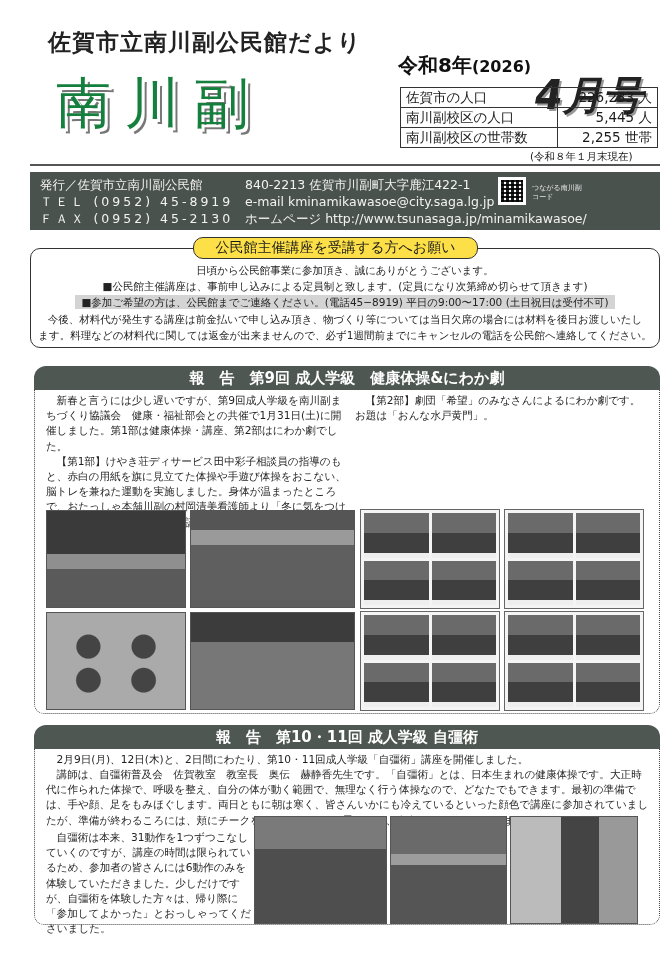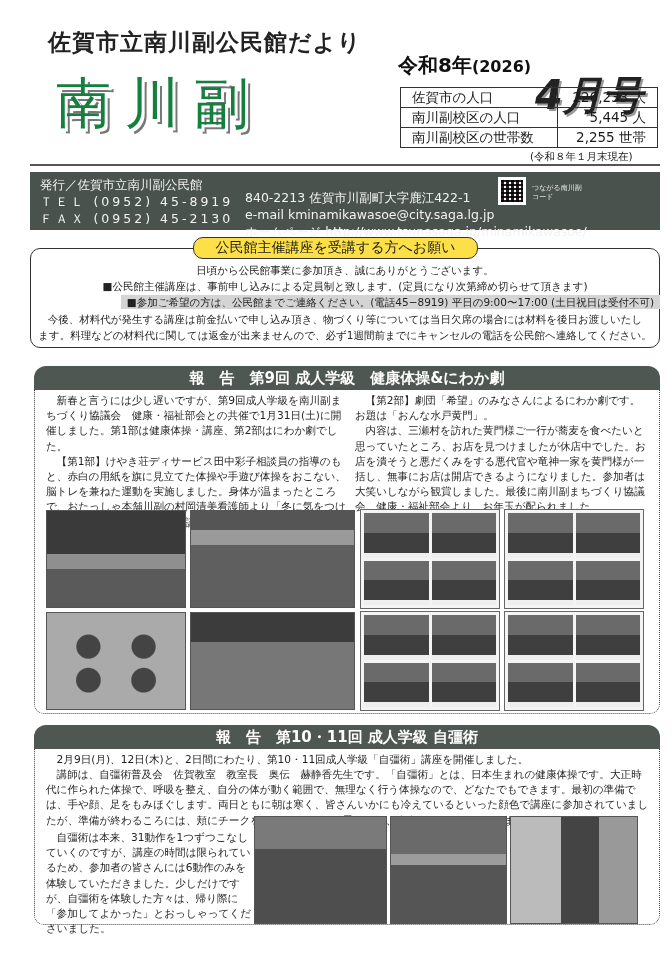--- a/index.html
+++ b/index.html
@@ -18,7 +18,7 @@
     text-shadow: 2px 2px 0 #999; margin-top: 36px; }
 
   table.pop { left: 400px; top: 87px; width: 258px; border-collapse: collapse; font-size: 13.5px; }
-  table.pop td { border: 1px solid #333; height: 20px; padding: 0 11px; }
+  table.pop td { border: 1px solid #333; height: 20px; padding: 0 5px; }
   table.pop td.val { text-align: right; width: 100px; }
   .asof { left: 530px; top: 150px; font-size: 10.5px; color: #222; }
 

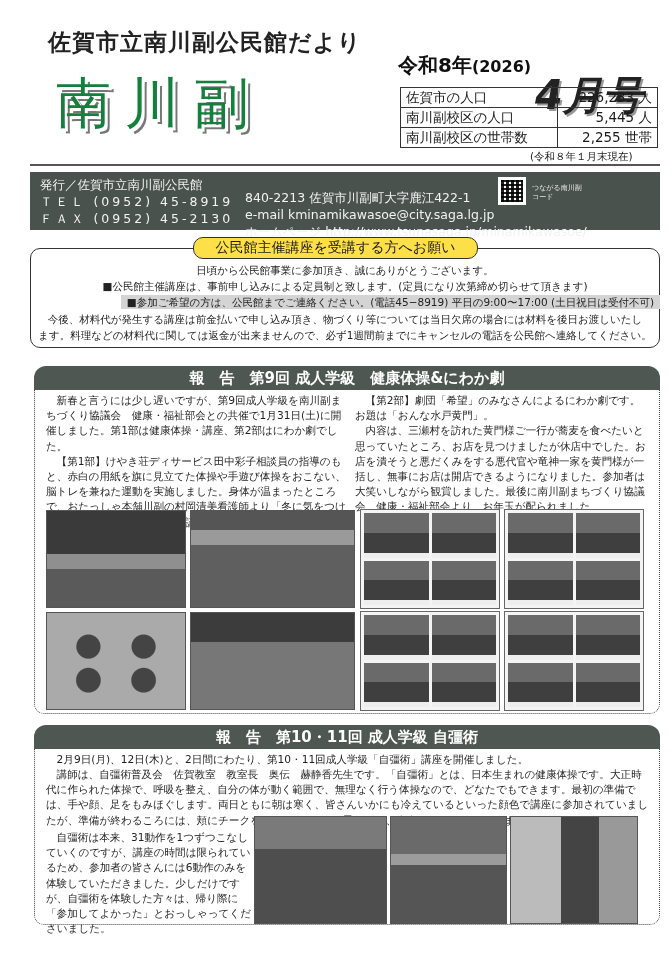--- a/index.html
+++ b/index.html
@@ -28,7 +28,7 @@
   .infobar { left: 30px; top: 172px; width: 630px; height: 58px; background: #4a524e; color: #f2f2f2; }
   .info-left { left: 10px; top: 4px; font-size: 12.5px; line-height: 17px; }
   .info-left .mono { letter-spacing: 3px; }
-  .info-mid { left: 215px; top: 17px; font-size: 12.5px; line-height: 17px; }
+  .info-mid { left: 215px; top: 4px; font-size: 12.5px; line-height: 17px; }
   .qr { left: 468px; top: 5px; width: 28px; height: 28px; background: #fff; padding: 3px; }
   .qr-inner { width: 100%; height: 100%;
     background: repeating-linear-gradient(90deg, #222 0 3px, #fff 3px 5px),

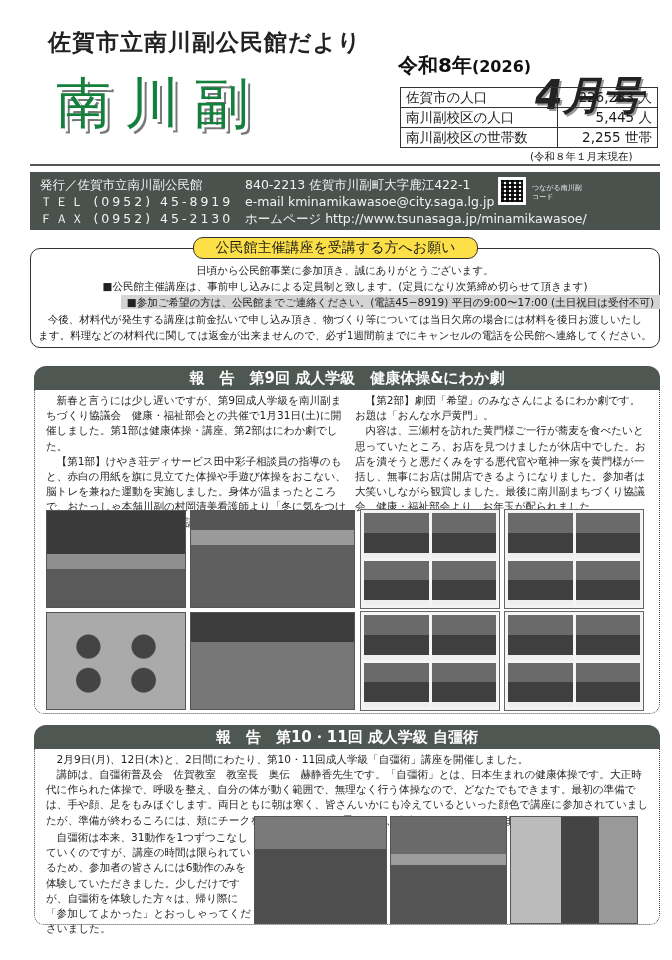--- a/index.html
+++ b/index.html
@@ -117,7 +117,7 @@
 <div class="abs req-title">公民館主催講座を受講する方へお願い</div>
 <div class="abs req-line" style="top:264px;">日頃から公民館事業に参加頂き、誠にありがとうございます。</div>
 <div class="abs req-line" style="top:280px;">■公民館主催講座は、事前申し込みによる定員制と致します。(定員になり次第締め切らせて頂きます)</div>
-<div class="abs req-line" style="top:296px;text-align:right;"><span class="req-hl">■参加ご希望の方は、公民館までご連絡ください。(電話45−8919) 平日の9:00〜17:00 (土日祝日は受付不可)</span></div>
+<div class="abs req-line" style="top:296px;"><span class="req-hl">■参加ご希望の方は、公民館までご連絡ください。(電話45−8919) 平日の9:00〜17:00 (土日祝日は受付不可)</span></div>
 <div class="abs req-line" style="top:313px;">今後、材料代が発生する講座は前金払いで申し込み頂き、物づくり等については当日欠席の場合には材料を後日お渡しいたし</div>
 <div class="abs req-line" style="top:329px;">ます。料理などの材料代に関しては返金が出来ませんので、必ず1週間前までにキャンセルの電話を公民館へ連絡してください。</div>
 

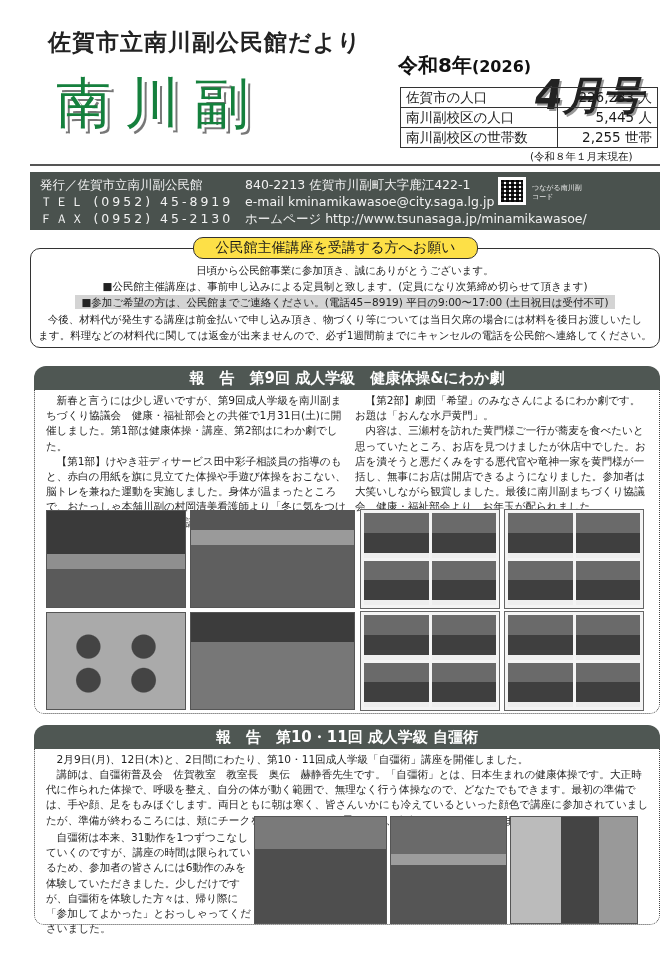--- a/index.html
+++ b/index.html
@@ -129,7 +129,6 @@
 </div>
 <div class="abs body-text" style="left:355px; top:393px; width:295px;">
   <p class="indent">【第2部】劇団「希望」のみなさんによるにわか劇です。お題は「おんな水戸黄門」。</p>
-  <p class="indent">内容は、三瀬村を訪れた黄門様ご一行が蕎麦を食べたいと思っていたところ、お店を見つけましたが休店中でした。お店を潰そうと悪だくみをする悪代官や竜神一家を黄門様が一括し、無事にお店は開店できるようになりました。参加者は大笑いしながら観賞しました。最後に南川副まちづくり協議会　健康・福祉部会より、お年玉が配られました。</p>
 </div>
 <div class="abs photo ph1" style="left:46px; top:510px; width:140px; height:98px;"></div>
 <div class="abs photo ph2" style="left:190px; top:510px; width:165px; height:98px;"></div>

